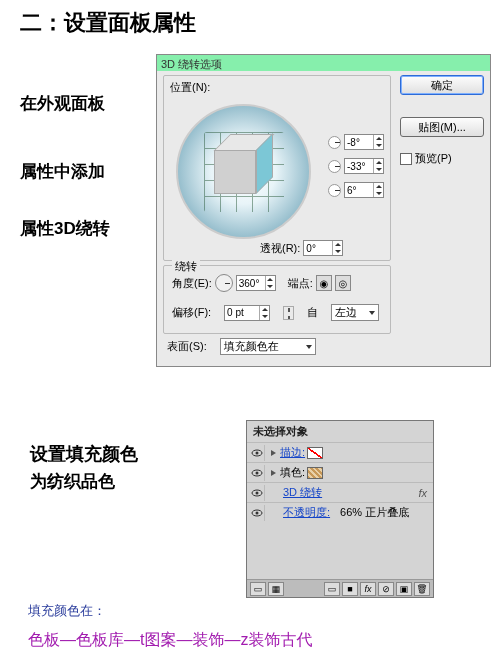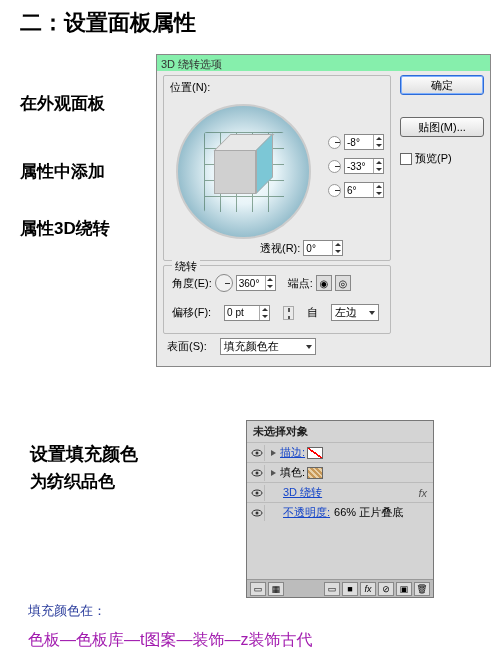--- a/index.html
+++ b/index.html
@@ -517,7 +517,7 @@
     </span>
     <span style="width:12px"></span>
     <span class="link-u">不透明度:</span>
-    <span style="margin-left:2px">66% 正片叠底</span>
+    <span style="margin-left:8px">66% 正片叠底</span>
   </div>
 
   <div class="panel-foot">

